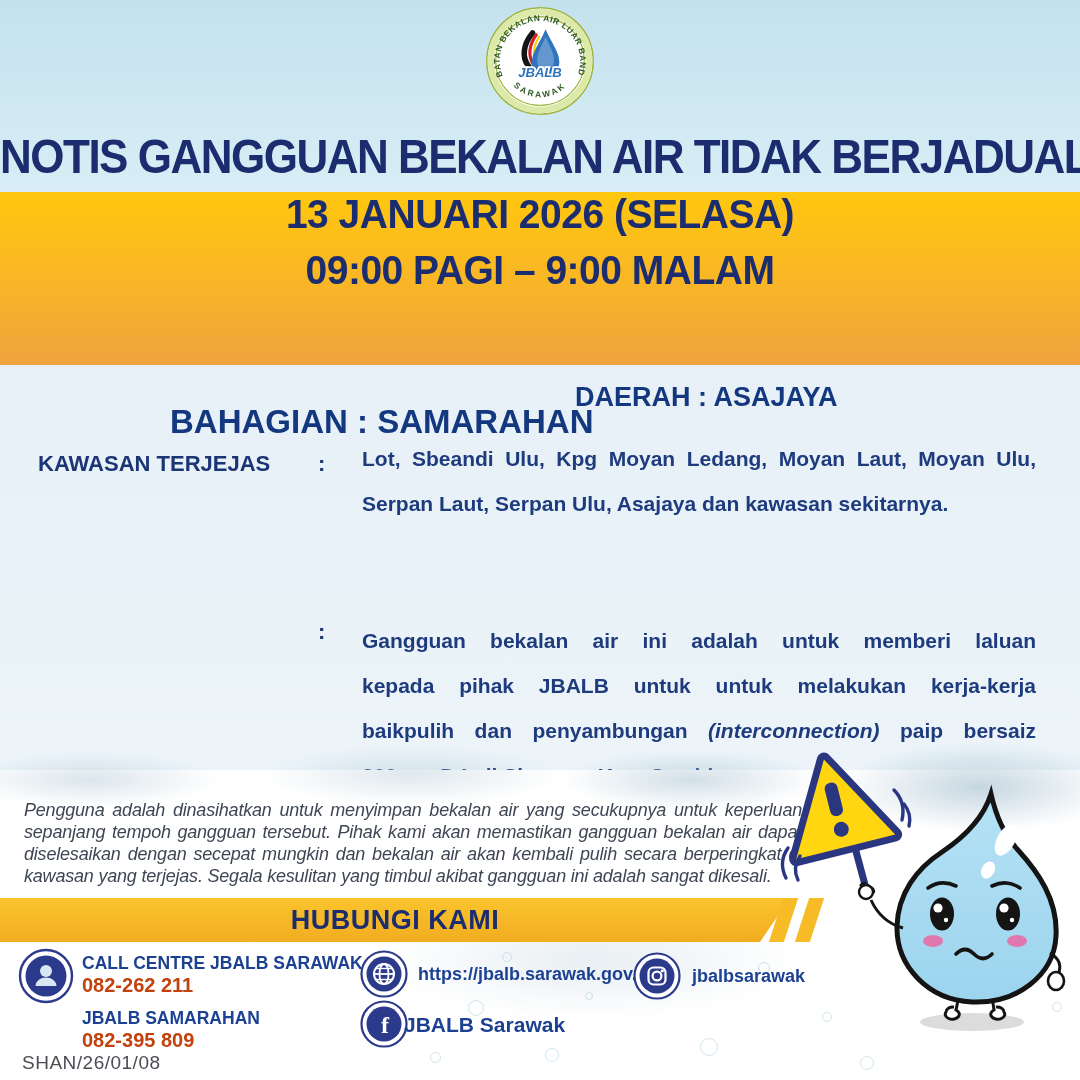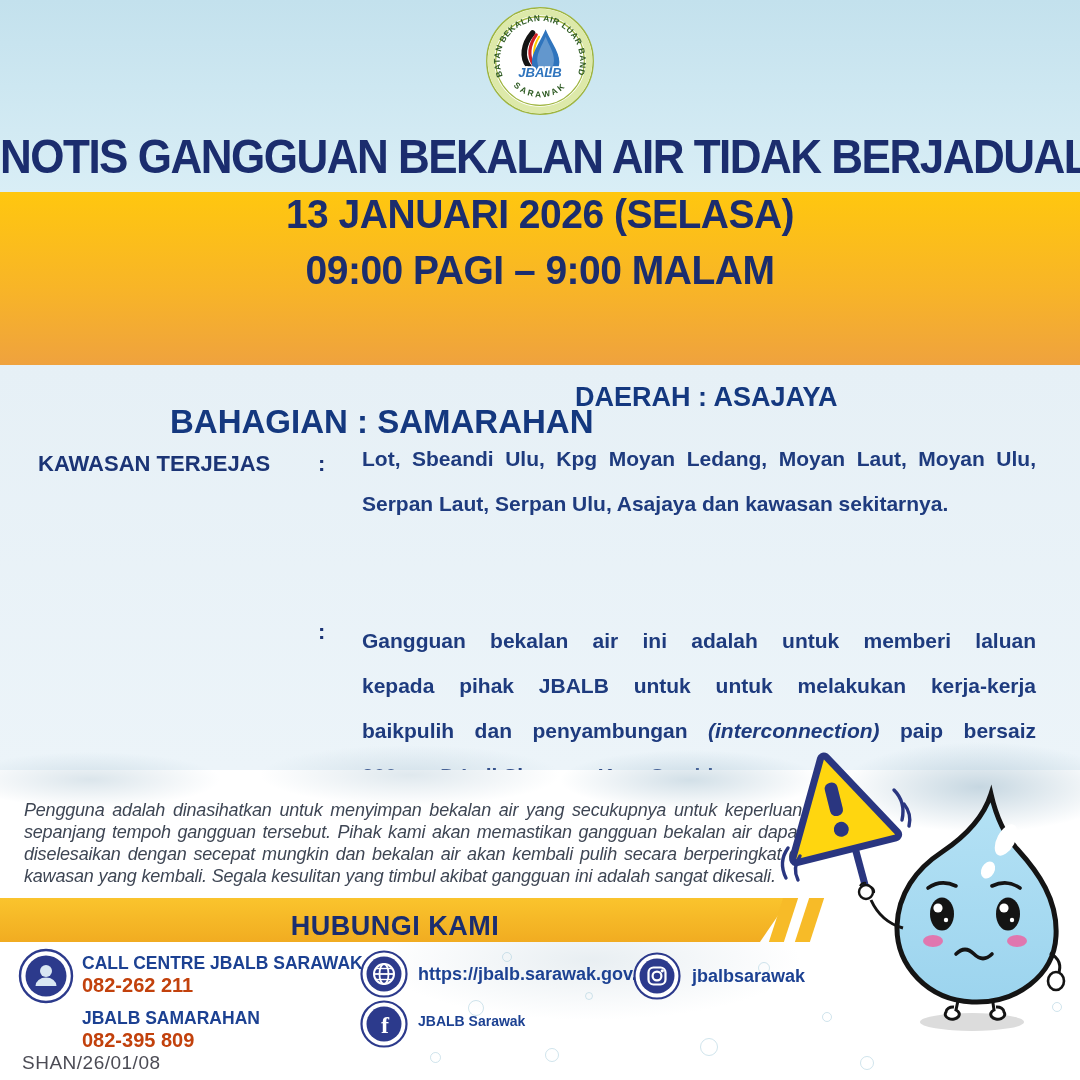--- a/index.html
+++ b/index.html
@@ -150,7 +150,7 @@
     <div class="d-line">Pengguna adalah dinasihatkan untuk menyimpan bekalan air yang secukupnya untuk keperluan</div>
     <div class="d-line">sepanjang tempoh gangguan tersebut. Pihak kami akan memastikan gangguan bekalan air dapat</div>
     <div class="d-line">diselesaikan dengan secepat mungkin dan bekalan air akan kembali pulih secara berperingkat di</div>
-    <div class="d-line last">kawasan yang kembali. Segala kesulitan yang timbul akibat gangguan ini adalah sangat dikesali.</div>
+    <div class="d-line last">kawasan yang terjejas. Segala kesulitan yang timbul akibat gangguan ini adalah sangat dikesali.</div>
   </div>
 
   <div class="contact-bar">

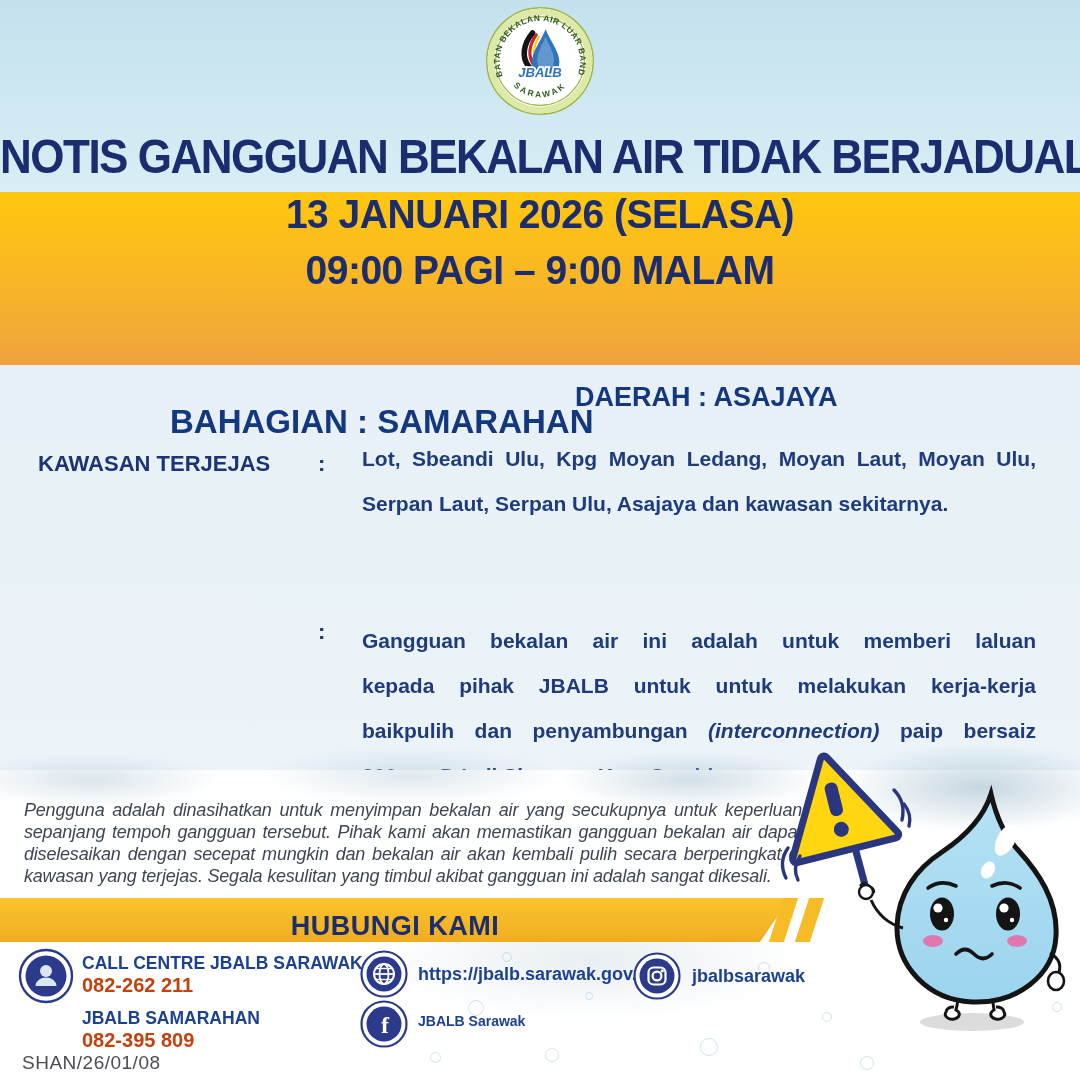--- a/index.html
+++ b/index.html
@@ -48,7 +48,7 @@
   .contact-bar{position:absolute;left:0;top:898px;width:790px;height:44px;
     background:linear-gradient(180deg,#fac42d 0%,#f1ac21 100%);
     clip-path:polygon(0 0,100% 0,96.2% 100%,0 100%);
-    display:flex;align-items:flex-end;justify-content:center;}
+    display:flex;align-items:center;justify-content:center;}
   .contact-bar-title{font-weight:bold;font-size:27px;color:#1b2d6e;letter-spacing:0.5px;}
   .bar-stripe{position:absolute;top:898px;width:15px;height:44px;background:#f7bb28;transform:skewX(-18deg);}
   .stripe1{left:776px;}

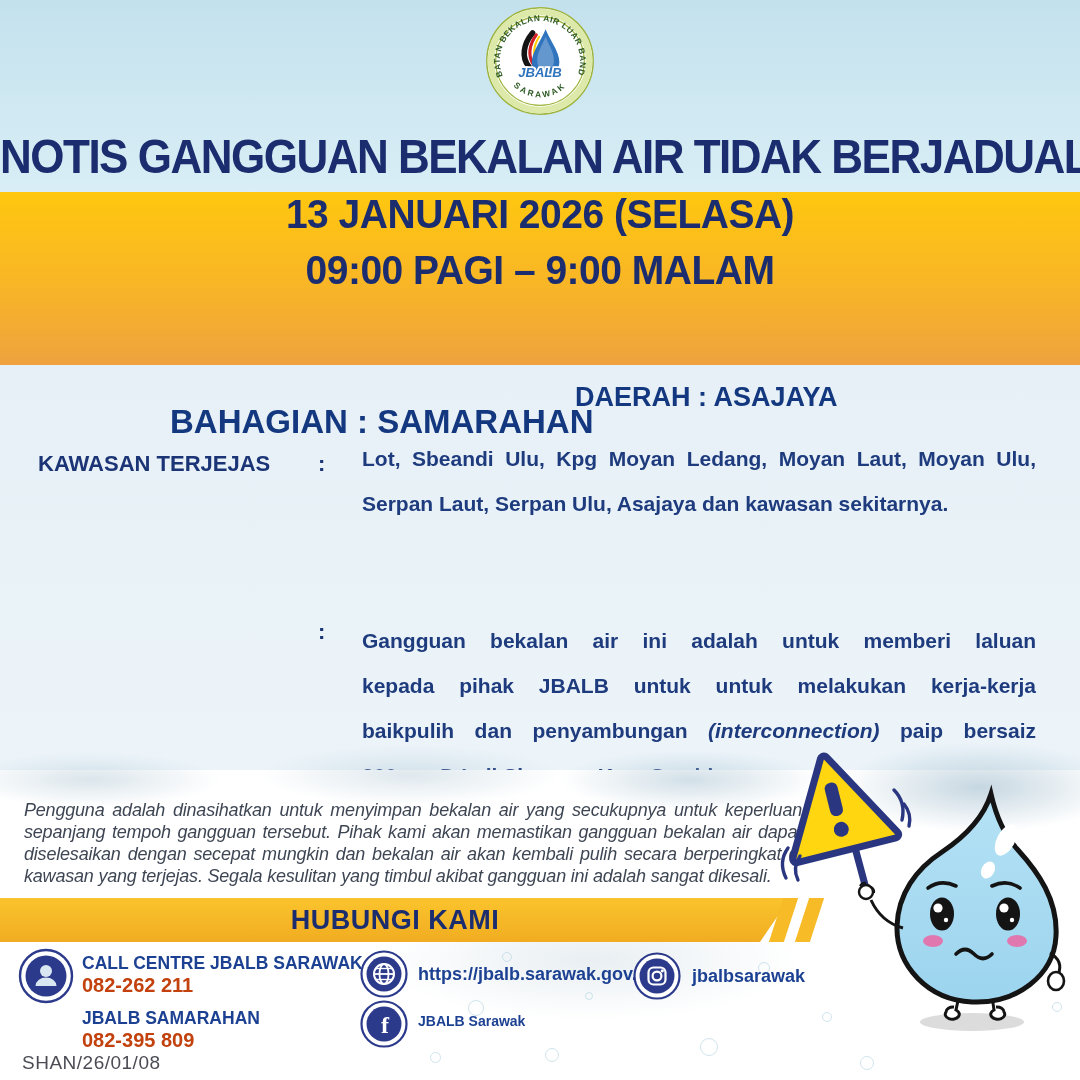--- a/index.html
+++ b/index.html
@@ -192,7 +192,7 @@
       <text x="25" y="33" font-size="24" font-weight="bold" fill="#ffffff" text-anchor="middle" font-family="Liberation Serif, serif">f</text>
     </svg>
   </div>
-  <div class="c-label" style="left:418px;top:1013px;font-size:14px;">JBALB Sarawak</div>
+  <div class="c-label" style="left:404px;top:1013px;font-size:21px;">JBALB Sarawak</div>
 
   <div class="c-icon" style="left:633px;top:952px;">
     <svg width="48" height="48" viewBox="0 0 48 48">

